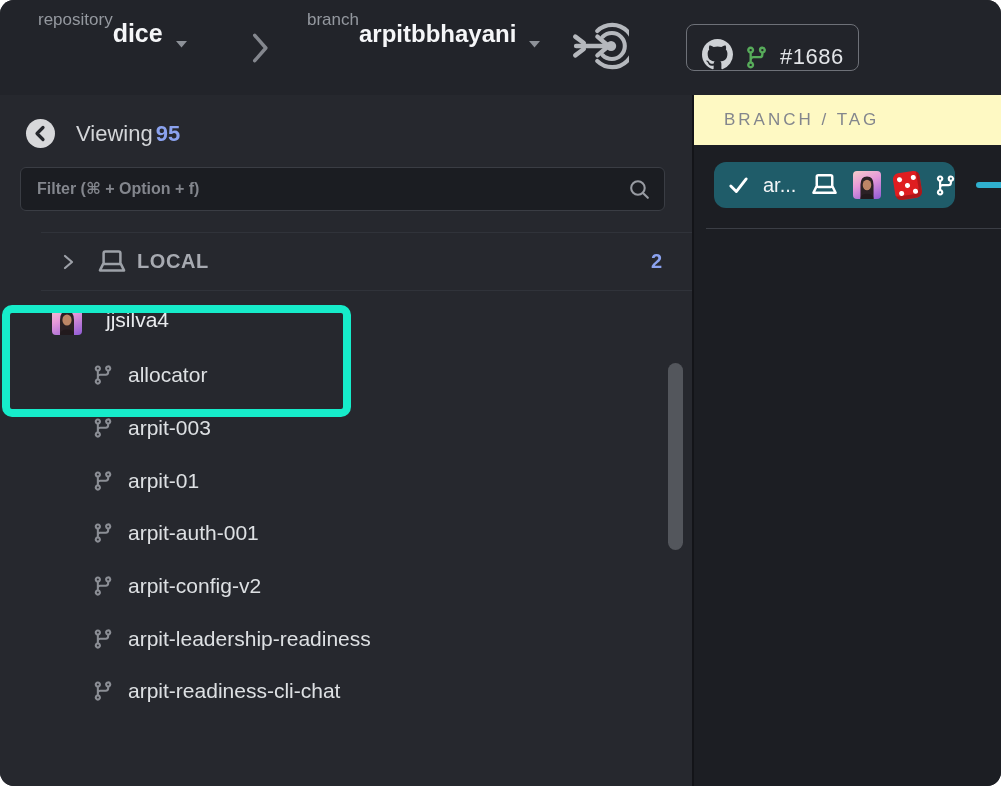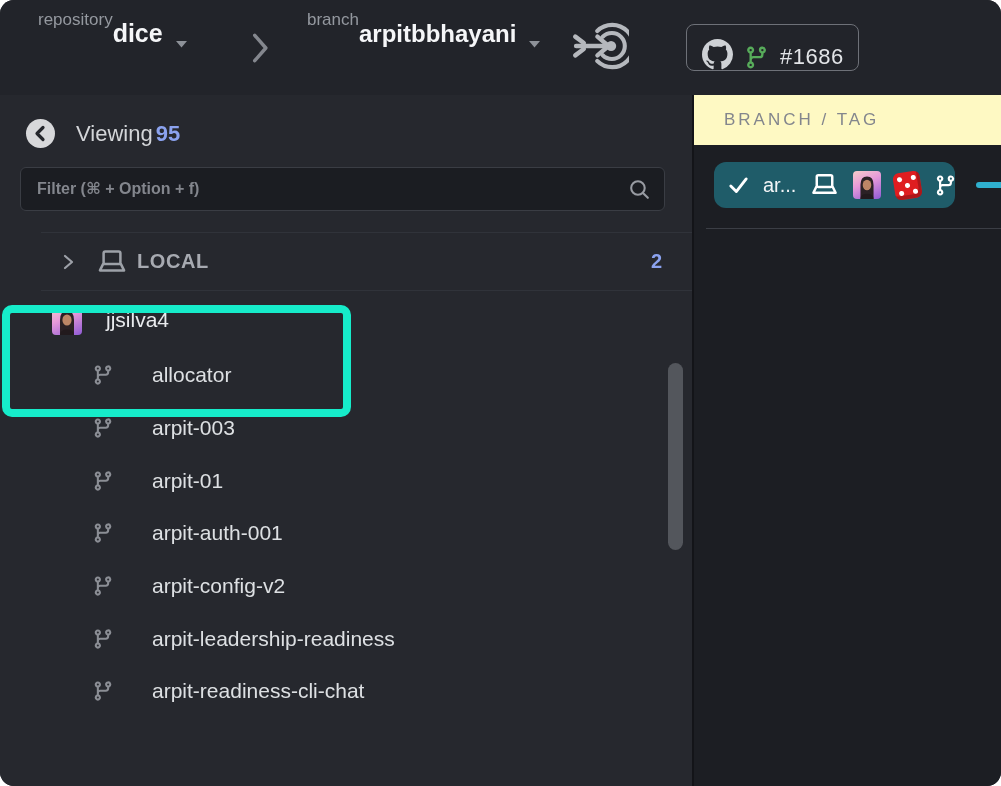--- a/index.html
+++ b/index.html
@@ -54,7 +54,7 @@
     background:linear-gradient(155deg,#f6cdc9 0%,#e79ad9 42%,#8f5ad6 100%);}
   .avatar svg{display:block;width:100%;height:100%;}
   .user-name{margin-left:24px;font-size:21px;color:#e9ebee;}
-  .branch-row{height:52.7px;display:flex;align-items:center;padding-left:92px;cursor:pointer;gap:24px;}
+  .branch-row{height:52.7px;display:flex;align-items:center;padding-left:92px;cursor:pointer;}
   .bi{display:flex;flex:none;}
   .branch-name{margin-left:14px;font-size:21px;color:#dde0e3;}
   .scroll-thumb{position:absolute;left:668px;top:268px;width:15px;height:187px;border-radius:7.5px;background:#53565c;cursor:grab;}

